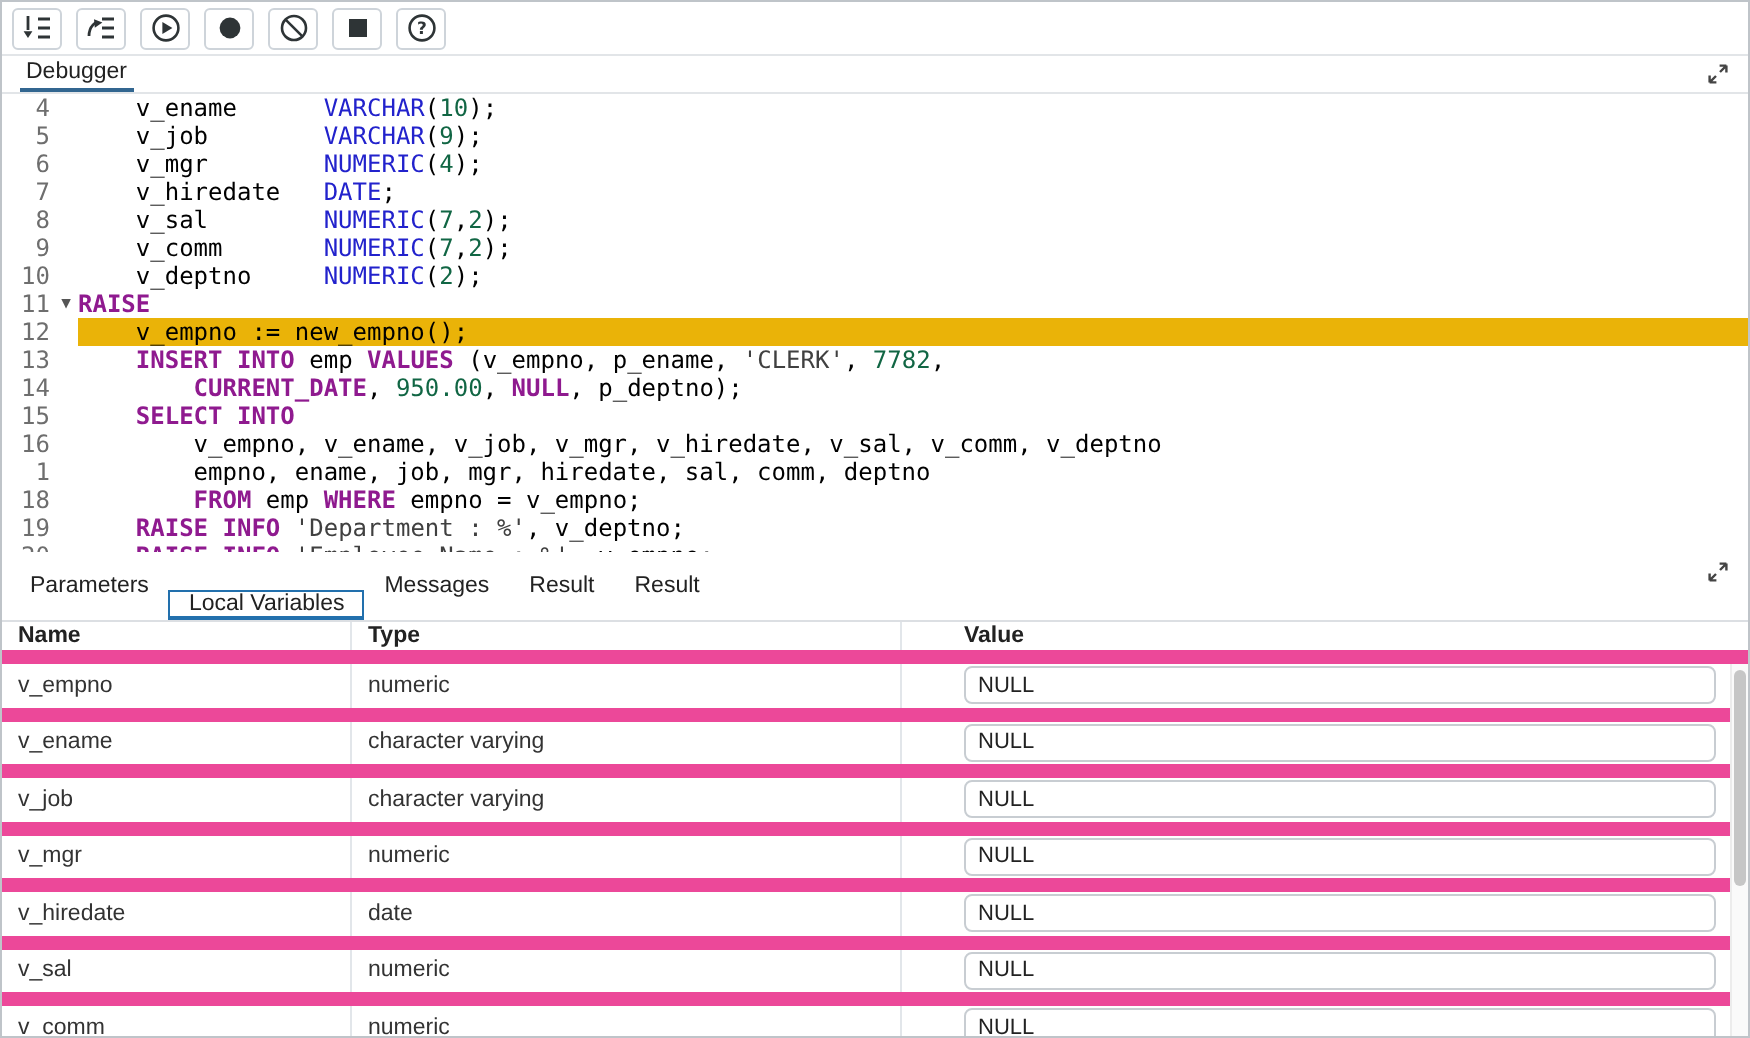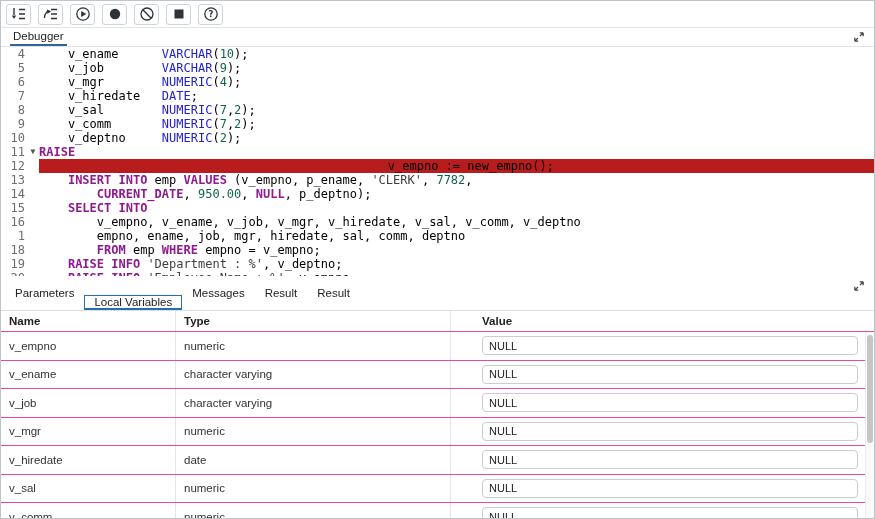--- a/index.html
+++ b/index.html
@@ -30,7 +30,7 @@
   .gutter { flex: 0 0 26px; text-align: right; color: #6e6e6e; padding-right: 2px; }
   .fold { flex: 0 0 12px; color: #555; font-size: 8px; line-height: 14px; text-align: center; }
   .ccontent { flex: 1; color: #000; }
-  .cline.active .ccontent { background: #b91c1c; text-align: center; }
+  .cline.active .ccontent { background: #eab308; }
   .tk-k { color: #8f1a8f; font-weight: bold; }
   .tk-t { color: #2222cc; }
   .tk-n { color: #116644; }

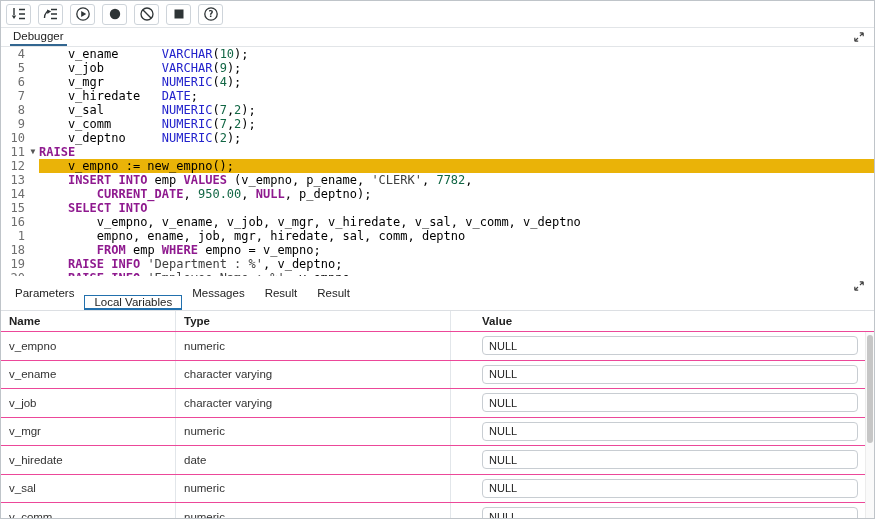--- a/index.html
+++ b/index.html
@@ -48,7 +48,7 @@
 
   
   .grid { flex: 1; position: relative; overflow: hidden; background: #fff; }
-  .grow { display: flex; height: 28.5px; border-bottom: 1px solid #ec4899; align-items: flex-start; }
+  .grow { display: flex; height: 28.5px; border-bottom: 7px solid #ec4899; align-items: flex-start; }
   .grow.ghead { height: 21px; }
   .grow.ghead .gcell { font-weight: bold; color: #222; }
   .gcell { height: 100%; display: flex; align-items: center; font-size: 11.5px; color: #333; }

